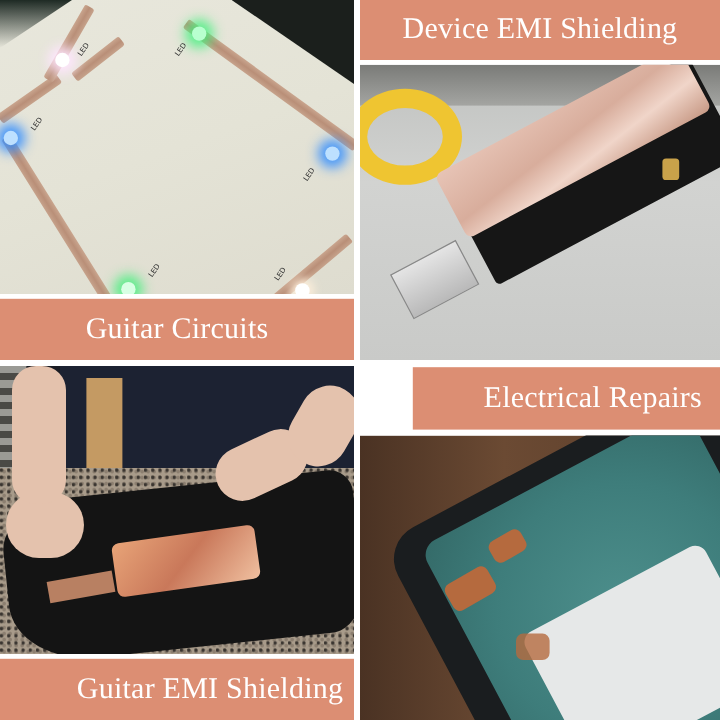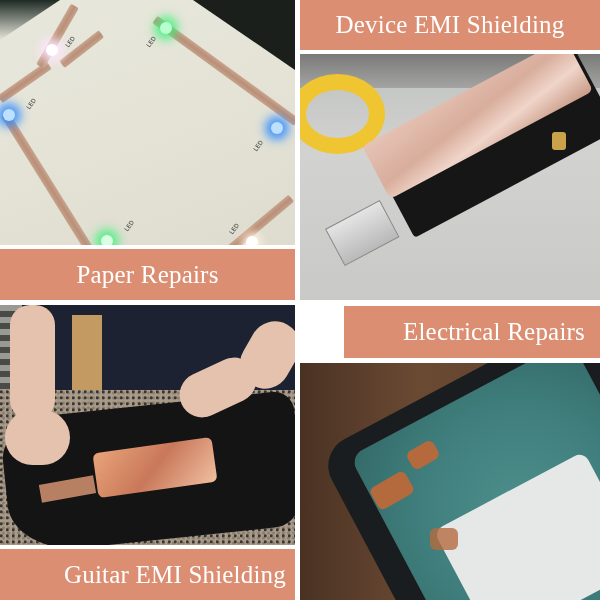--- a/index.html
+++ b/index.html
@@ -145,7 +145,7 @@
     <span class="led-label" style="left:228px;top:225px;">LED</span>
   </div>
   <div class="banner" style="left:0;top:249px;width:295px;height:51px;background:#DC8E73;">
-    <span>Paper Repairs</span>
+    <span>Guitar Circuits</span>
   </div>
 </div>
 

